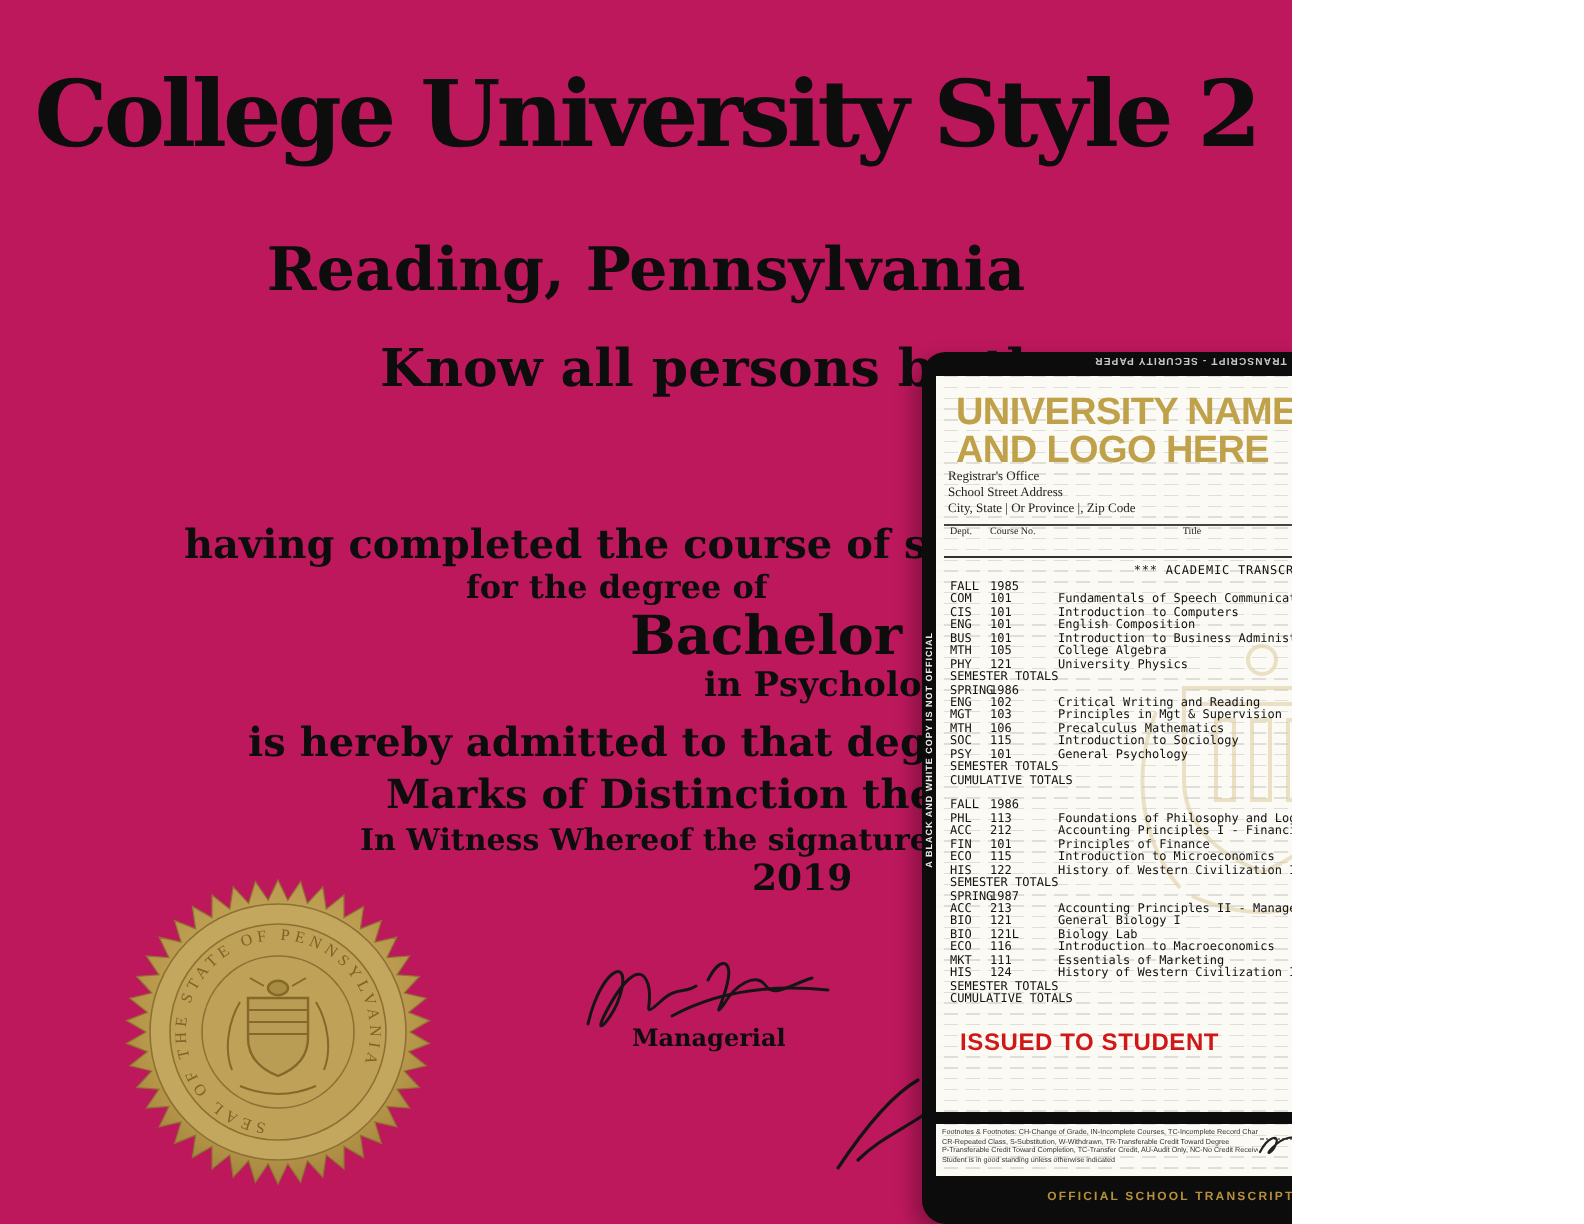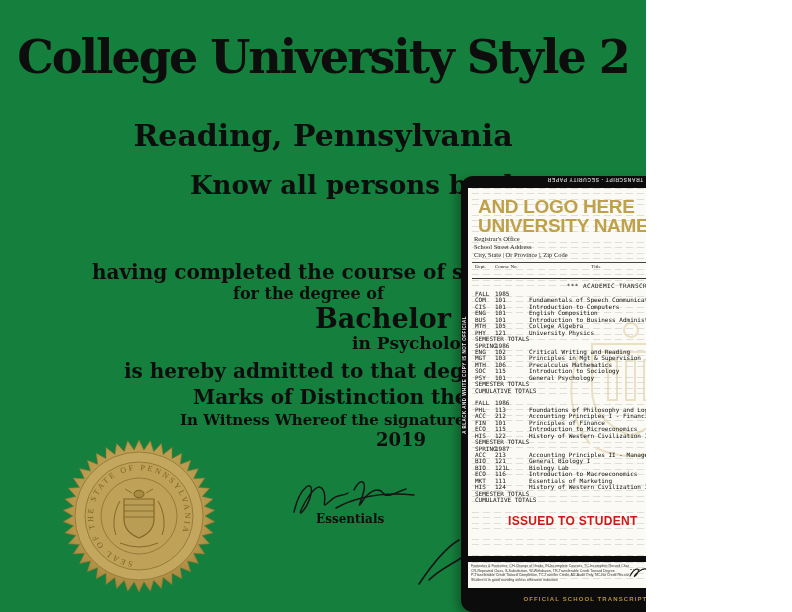--- a/index.html
+++ b/index.html
@@ -3,7 +3,7 @@
 <meta charset="utf-8">
 <style>
   html,body{margin:0;padding:0;background:#ffffff;}
-  #stage{position:relative;width:646px;height:612px;background:#15803d;overflow:hidden;
+  #stage{position:relative;width:646px;height:612px;background:#be185d;overflow:hidden;
          font-family:"DejaVu Serif",serif;color:#0d0d0d;}
   .abs{position:absolute;white-space:nowrap;}
   

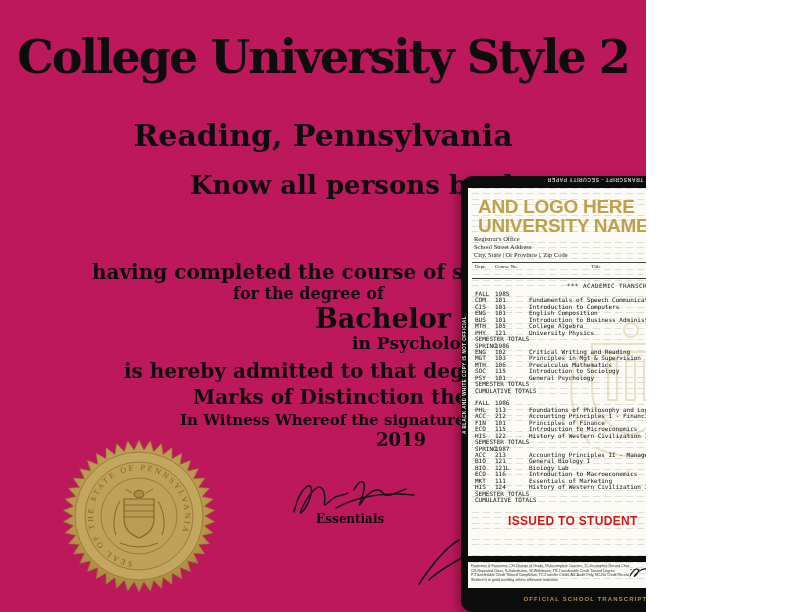--- a/index.html
+++ b/index.html
@@ -146,8 +146,8 @@
       <div class="t-page-num">Page 1 of 1</div>
 
       <div class="t-univ" style="color: rgb(191, 161, 74);">
+        <div>UNIVERSITY NAME</div>
         <div>AND LOGO HERE</div>
-        <div>UNIVERSITY NAME</div>
       </div>
 
       <svg style="position:absolute;right:1px;top:10px;" width="35" height="35" viewBox="0 0 35 35">

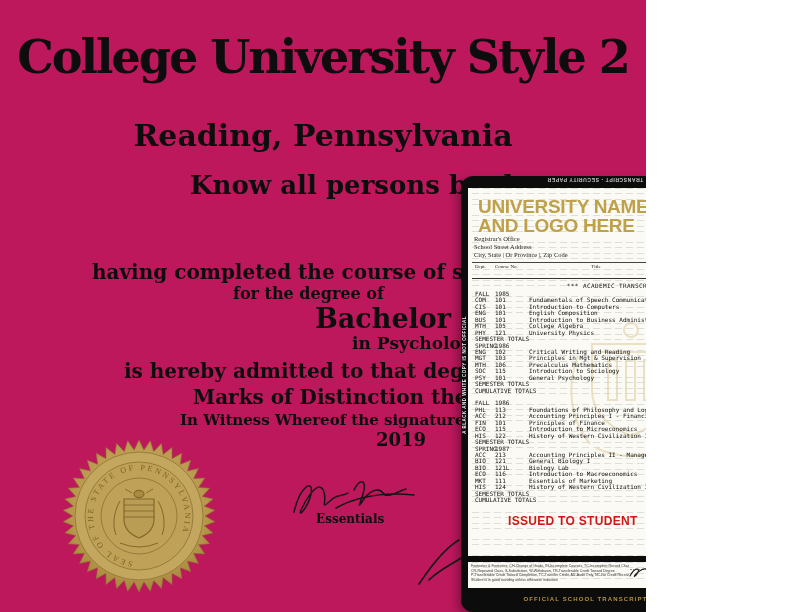--- a/index.html
+++ b/index.html
@@ -127,7 +127,7 @@
       <path d="M70,22 C76,10 82,12 80,22 C78,33 72,42 78,34 C84,24 94,18 99,25 C103,31 112,24 122,21"></path>
     </g>
   </svg>
-  <div class="abs bl pres-label">Essentials</div>
+  <div class="abs bl pres-label">Managerial</div>
 
   <svg class="abs" style="left:413px;top:538px;" width="50" height="50" viewBox="0 0 50 50">
     <g fill="none" stroke="#151515" stroke-width="1.6" stroke-linecap="round">

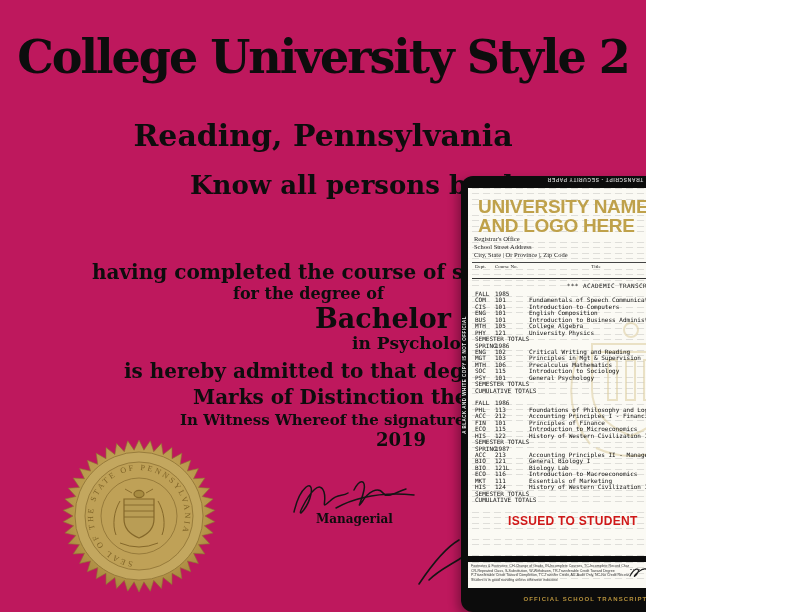--- a/index.html
+++ b/index.html
@@ -511,7 +511,7 @@
           </div>
         </div>
 
-      <div class="t-issued" style="color: rgb(208, 24, 24); margin-left: 28px;">ISSUED TO STUDENT</div>
+      <div class="t-issued" style="color: rgb(208, 24, 24);">ISSUED TO STUDENT</div>
     </div>
 
     <div id="t-footer" class="paper">

